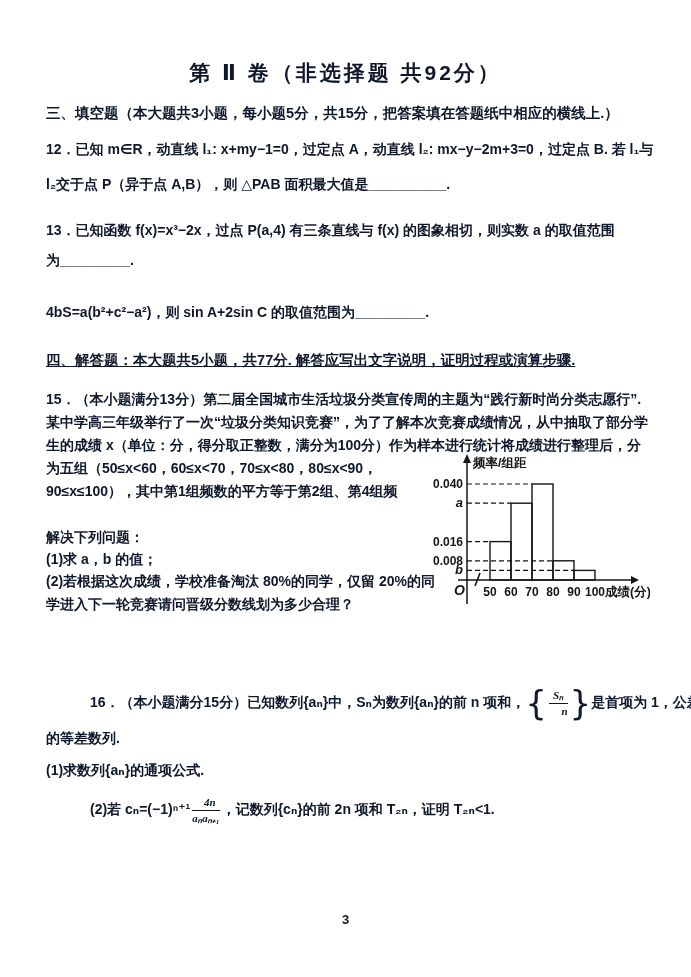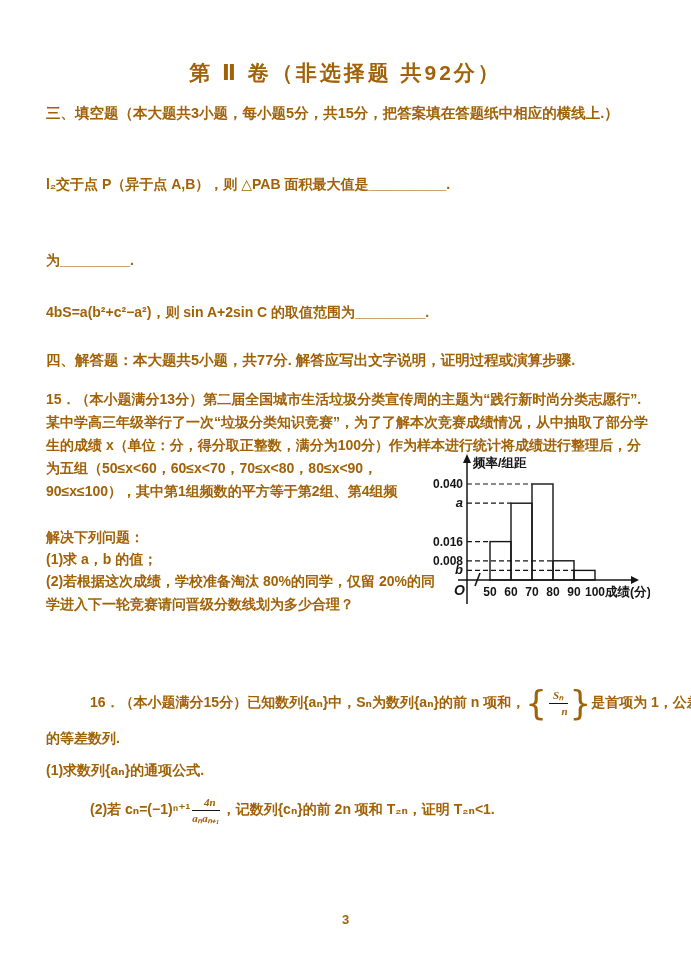--- a/index.html
+++ b/index.html
@@ -4,7 +4,7 @@
 <style>
   html,body{margin:0;padding:0;background:#e8e8e8;}
   .page{position:relative;width:691px;height:977px;background:#ffffff;margin:0 auto;
-        font-family:"Liberation Sans","DejaVu Sans",sans-serif;color:#a16207;overflow:hidden;}
+        font-family:"Liberation Sans","DejaVu Sans",sans-serif;color:#0f172a;overflow:hidden;}
   .t{position:absolute;font-weight:700;font-size:14px;white-space:nowrap;line-height:1.25;}
   .title{top:60px;left:0;width:691px;text-align:center;font-size:21px;letter-spacing:3px;}
   .sec{font-size:14.5px;}

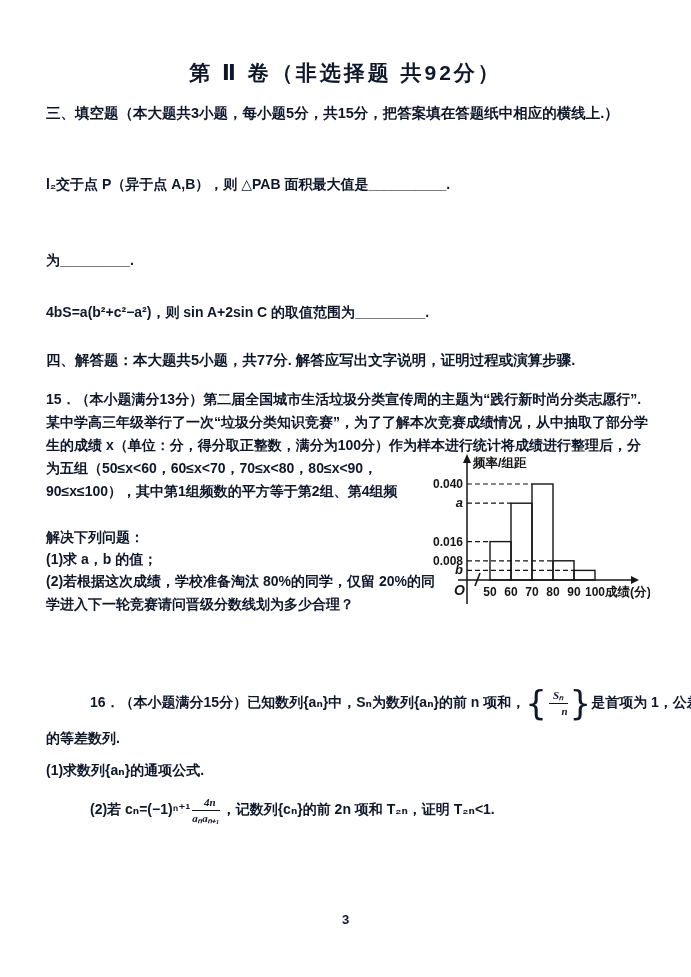--- a/index.html
+++ b/index.html
@@ -27,6 +27,7 @@
 
   <div class="t sec" style="top:104px;left:46px;">三、填空题（本大题共3小题，每小题5分，共15分，把答案填在答题纸中相应的横线上.）</div>
 
+  <div class="t" style="top:141px;left:46px;">12．已知 m∈R，动直线 l₁: x+my−1=0，过定点 A，动直线 l₂: mx−y−2m+3=0，过定点 B. 若 l₁与</div>
   <div class="t" style="top:176px;left:46px;">l₂交于点 P（异于点 A,B），则 △PAB 面积最大值是__________.</div>
 
   <div class="t" style="top:252px;left:46px;">为_________.</div>

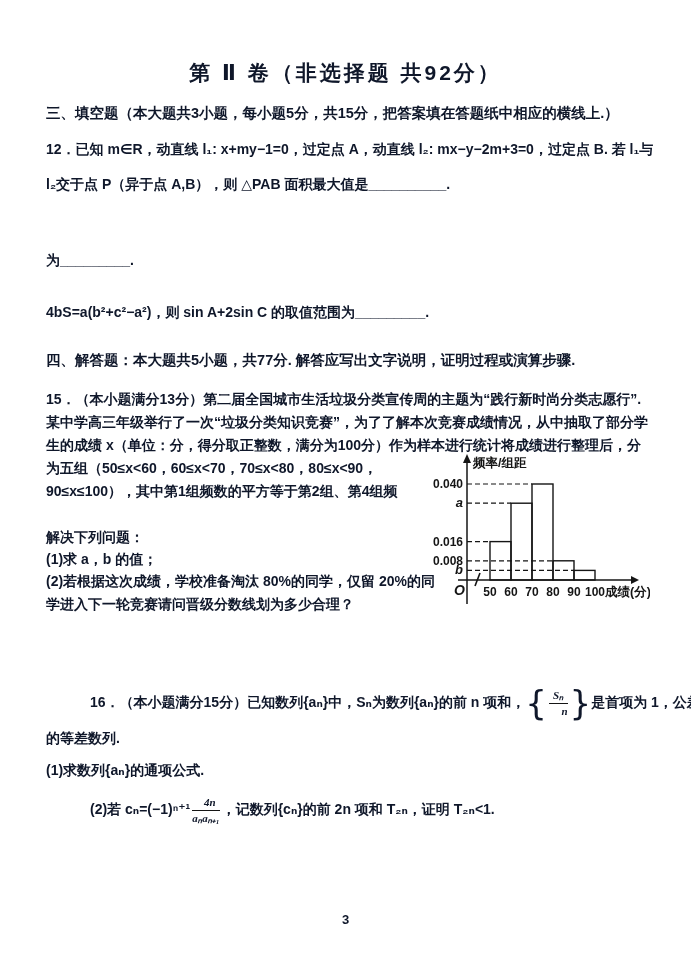--- a/index.html
+++ b/index.html
@@ -30,6 +30,7 @@
   <div class="t" style="top:141px;left:46px;">12．已知 m∈R，动直线 l₁: x+my−1=0，过定点 A，动直线 l₂: mx−y−2m+3=0，过定点 B. 若 l₁与</div>
   <div class="t" style="top:176px;left:46px;">l₂交于点 P（异于点 A,B），则 △PAB 面积最大值是__________.</div>
 
+  <div class="t" style="top:222px;left:46px;">13．已知函数 f(x)=x³−2x，过点 P(a,4) 有三条直线与 f(x) 的图象相切，则实数 a 的取值范围</div>
   <div class="t" style="top:252px;left:46px;">为_________.</div>
 
   <div class="t" style="top:304px;left:46px;">4bS=a(b²+c²−a²)，则 sin A+2sin C 的取值范围为_________.</div>

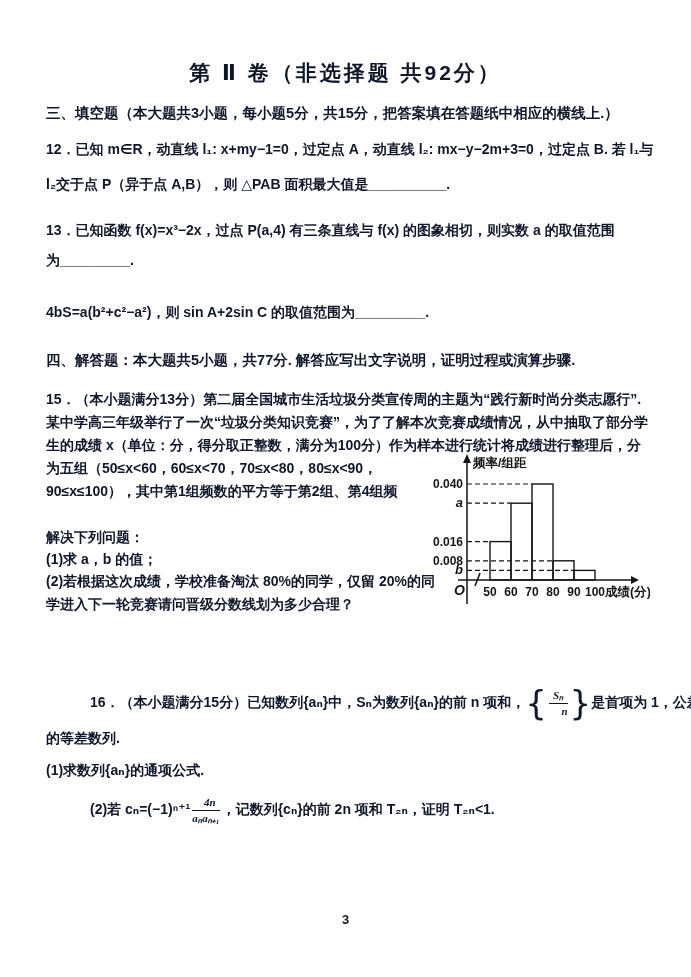--- a/index.html
+++ b/index.html
@@ -35,7 +35,7 @@
 
   <div class="t" style="top:304px;left:46px;">4bS=a(b²+c²−a²)，则 sin A+2sin C 的取值范围为_________.</div>
 
-  <div class="t sec" style="top:351px;left:46px;">四、解答题：本大题共5小题，共77分. 解答应写出文字说明，证明过程或演算步骤.</div>
+  <div class="t sec" style="top:351px;left:46px;text-decoration:underline;">四、解答题：本大题共5小题，共77分. 解答应写出文字说明，证明过程或演算步骤.</div>
 
   <div class="t" style="top:391px;left:46px;">15．（本小题满分13分）第二届全国城市生活垃圾分类宣传周的主题为“践行新时尚分类志愿行”.</div>
   <div class="t" style="top:414px;left:46px;text-align:right;">某中学高三年级举行了一次“垃圾分类知识竞赛”，为了了解本次竞赛成绩情况，从中抽取了部分学</div>

